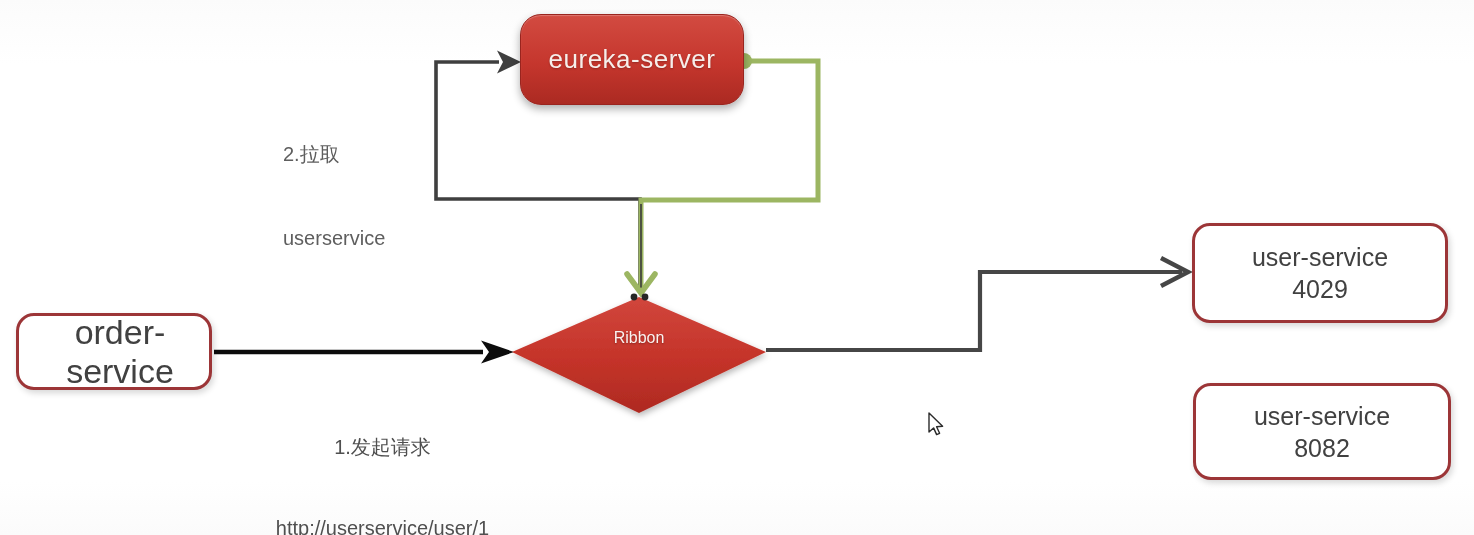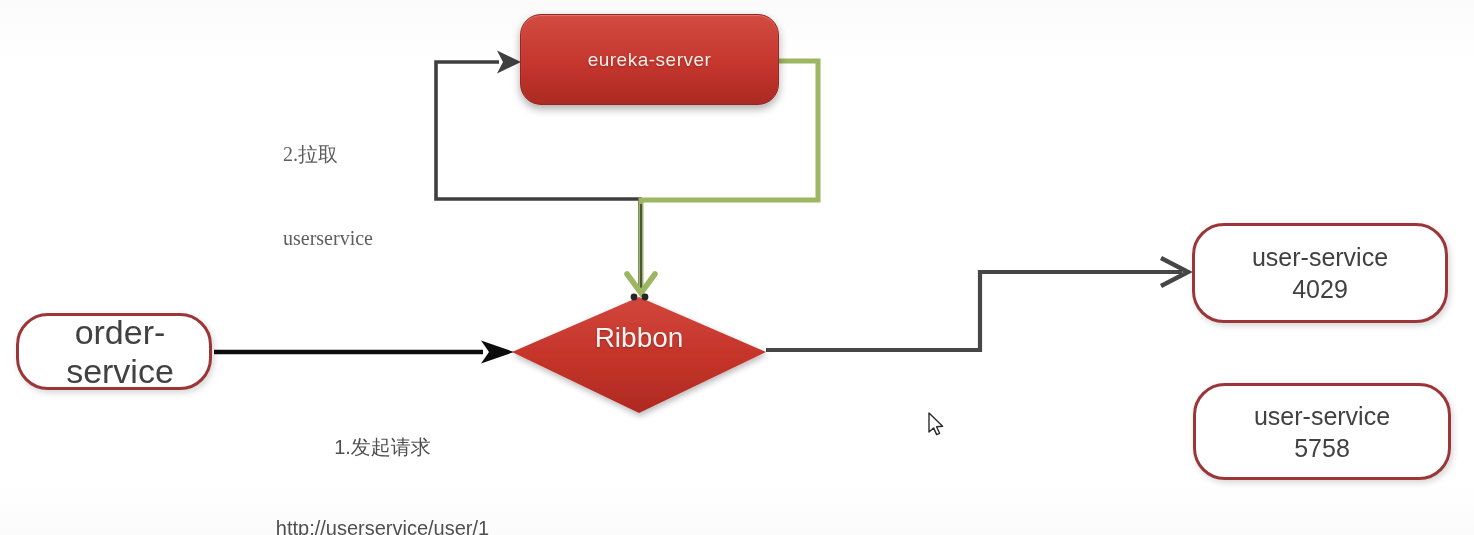--- a/index.html
+++ b/index.html
@@ -22,7 +22,7 @@
     color:#414141;
     text-align:center;
   }
-  #eureka{left:520px;top:14px;width:259px;height:91px;font-size:19px;letter-spacing:.5px;text-shadow:0 1px 2px rgba(0,0,0,.25);}
+  #eureka{left:520px;top:14px;width:224px;height:91px;font-size:26px;letter-spacing:.5px;text-shadow:0 1px 2px rgba(0,0,0,.25);}
   #order{left:16px;top:313px;width:196px;height:77px;font-size:34px;padding-left:12px;}
   #user1{left:1192px;top:223px;width:256px;height:100px;font-size:25px;line-height:32px;}
   #user2{left:1193px;top:383px;width:258px;height:97px;font-size:25px;line-height:32px;}

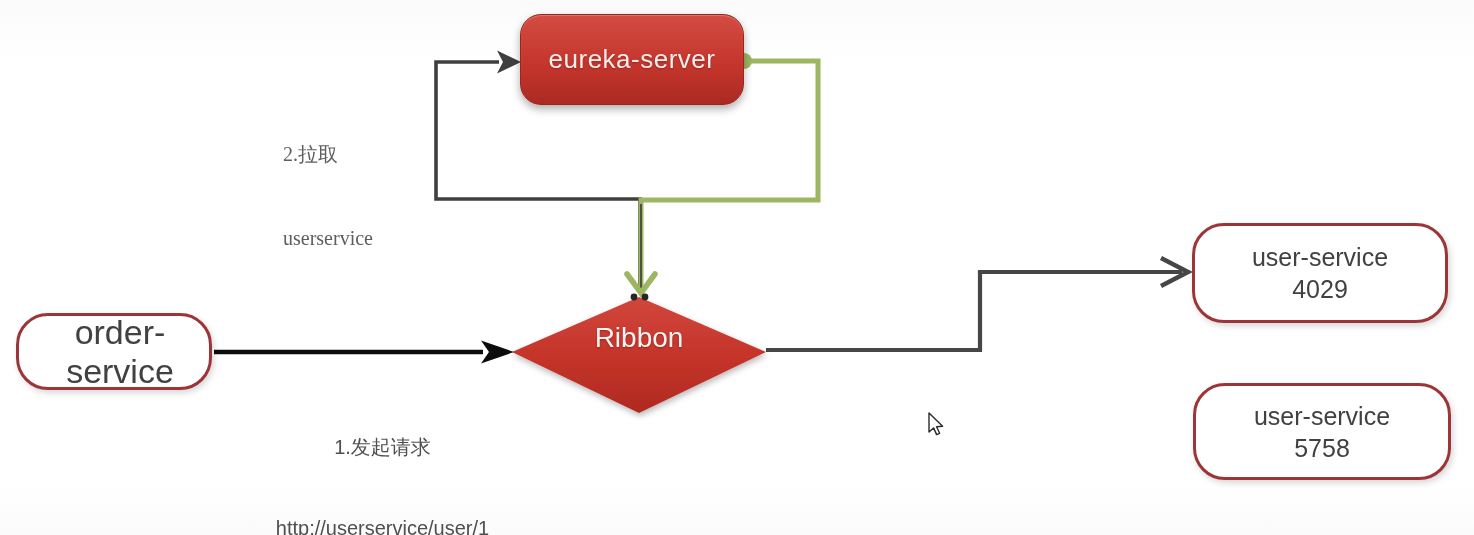--- a/index.html
+++ b/index.html
@@ -28,7 +28,7 @@
   #user2{left:1193px;top:383px;width:258px;height:97px;font-size:25px;line-height:32px;}
   #ribbon-label{left:514px;top:319px;width:250px;color:#fbf3f0;font-size:28px;line-height:37px;text-shadow:0 1px 2px rgba(0,0,0,.3);}
   .lbl{position:absolute;color:#5e5e5e;font-size:20px;white-space:pre;}
-  #lbl-pull{left:283px;top:84px;line-height:28px;font-family:Liberation Serif, serif;}
+  #lbl-pull{left:283px;top:84px;line-height:28px;}
   #lbl-return{left:856px;top:74px;line-height:27px;color:#686868;}
   #lbl-request{left:240px;top:380px;width:285px;text-align:center;line-height:27px;color:#4f4f4f;}
   #lbl-poll{left:1004px;top:337px;color:#555555;}

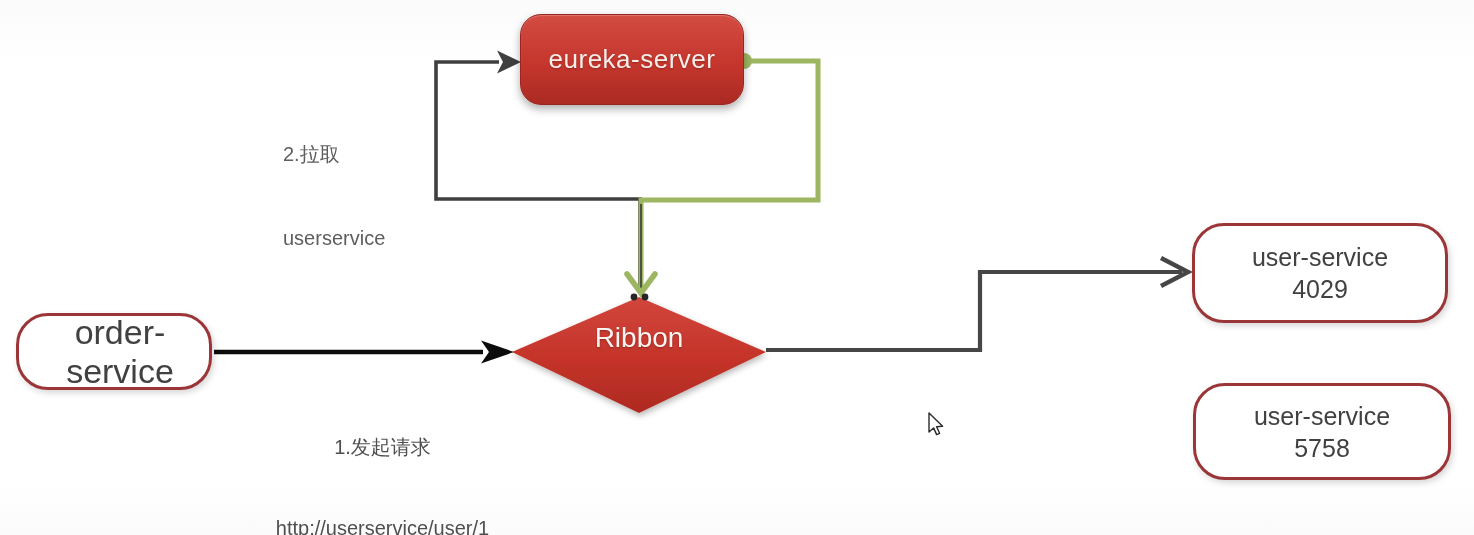--- a/index.html
+++ b/index.html
@@ -17,7 +17,7 @@
     color:#f7eeea;
   }
   .white-box{
-    background:#ffffff;border:3px solid #9c3537;border-radius:32px;
+    background:#ffffff;border:3px solid #9c3537;border-radius:18px;
     box-shadow:2px 3px 6px rgba(0,0,0,.16);
     color:#414141;
     text-align:center;

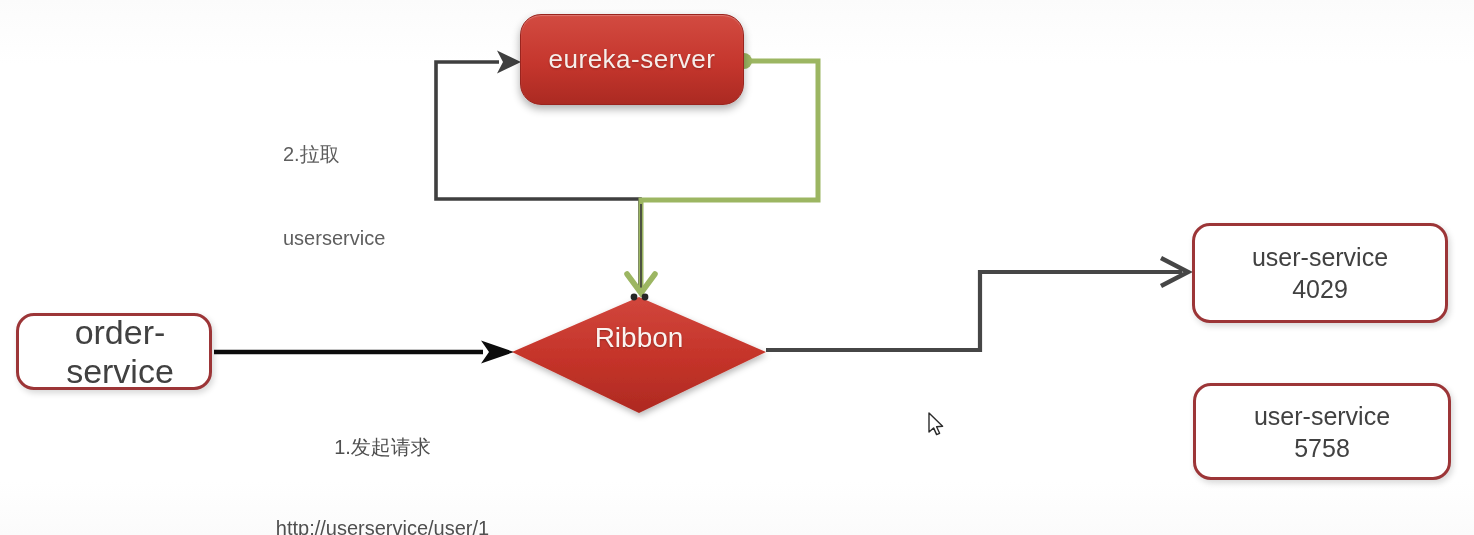--- a/index.html
+++ b/index.html
@@ -26,7 +26,7 @@
   #order{left:16px;top:313px;width:196px;height:77px;font-size:34px;padding-left:12px;}
   #user1{left:1192px;top:223px;width:256px;height:100px;font-size:25px;line-height:32px;}
   #user2{left:1193px;top:383px;width:258px;height:97px;font-size:25px;line-height:32px;}
-  #ribbon-label{left:514px;top:319px;width:250px;color:#fbf3f0;font-size:28px;line-height:37px;text-shadow:0 1px 2px rgba(0,0,0,.3);}
+  #ribbon-label{left:514px;top:319px;width:250px;color:#fbf3f0;font-size:16px;line-height:37px;text-shadow:0 1px 2px rgba(0,0,0,.3);}
   .lbl{position:absolute;color:#5e5e5e;font-size:20px;white-space:pre;}
   #lbl-pull{left:283px;top:84px;line-height:28px;}
   #lbl-return{left:856px;top:74px;line-height:27px;color:#686868;}

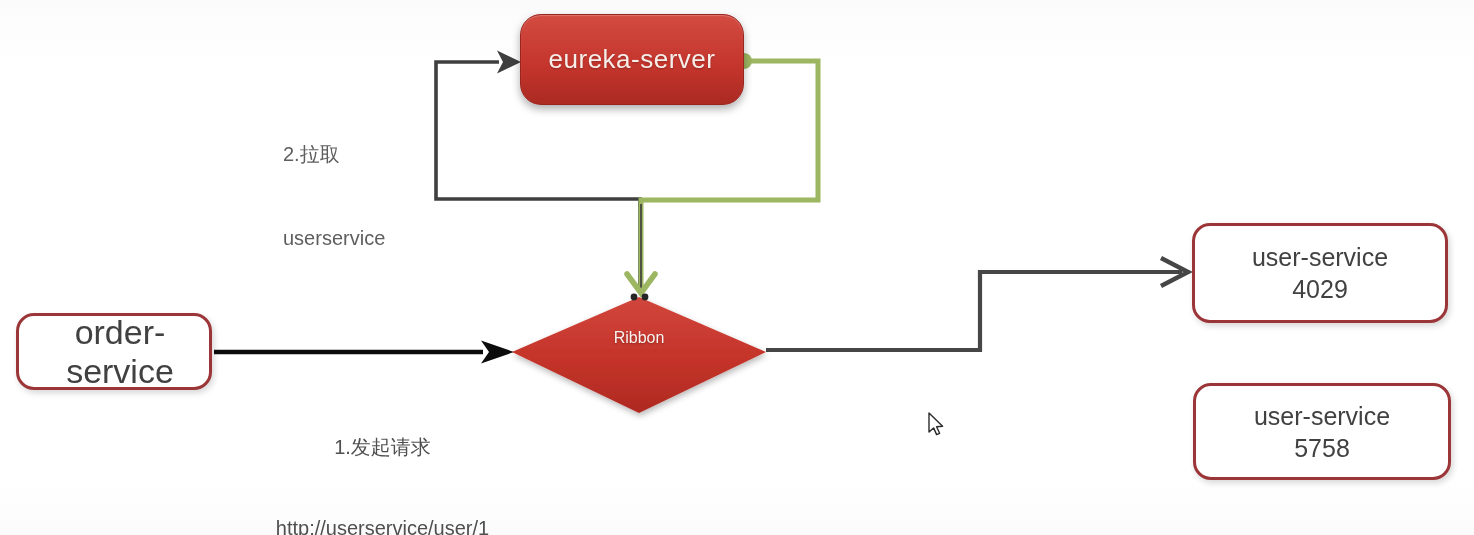--- a/index.html
+++ b/index.html
@@ -88,7 +88,7 @@
 
   <div class="node white-box" id="user2">
     <span>user-service</span>
-    <span>5758</span>
+    <span>8082</span>
   </div>
 
   <div class="node" id="ribbon-label">

